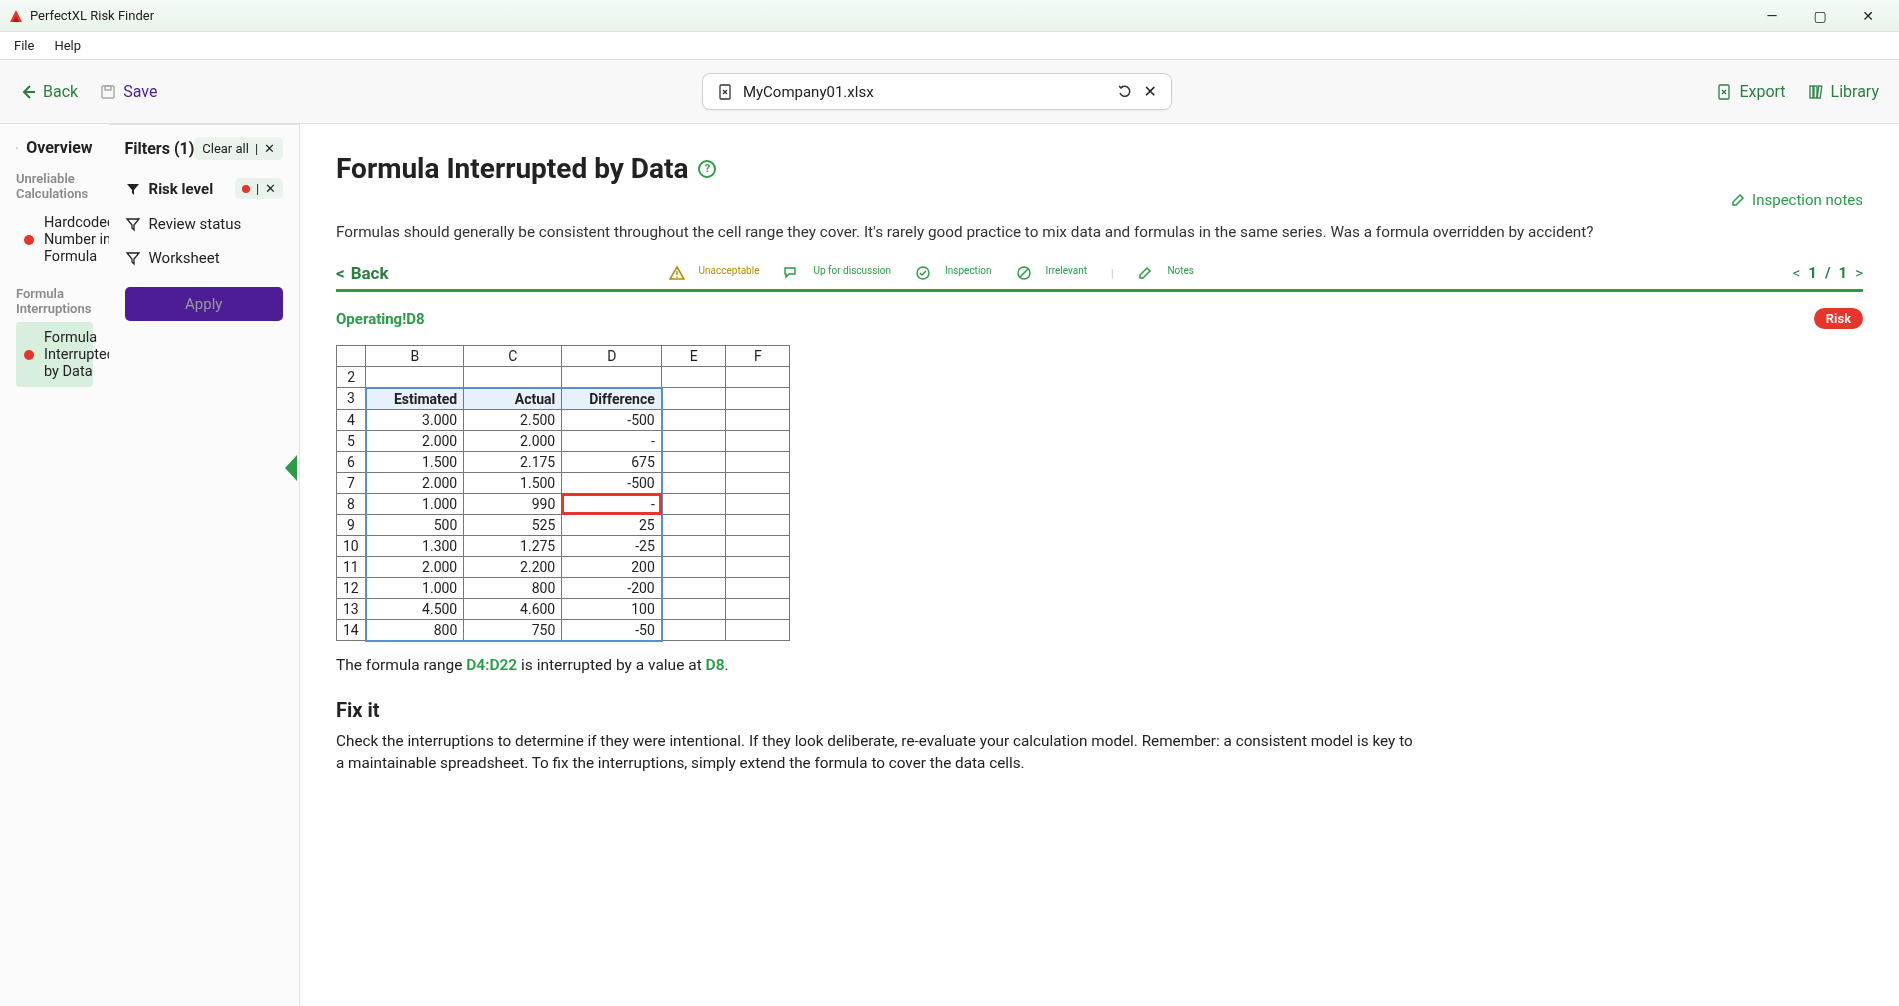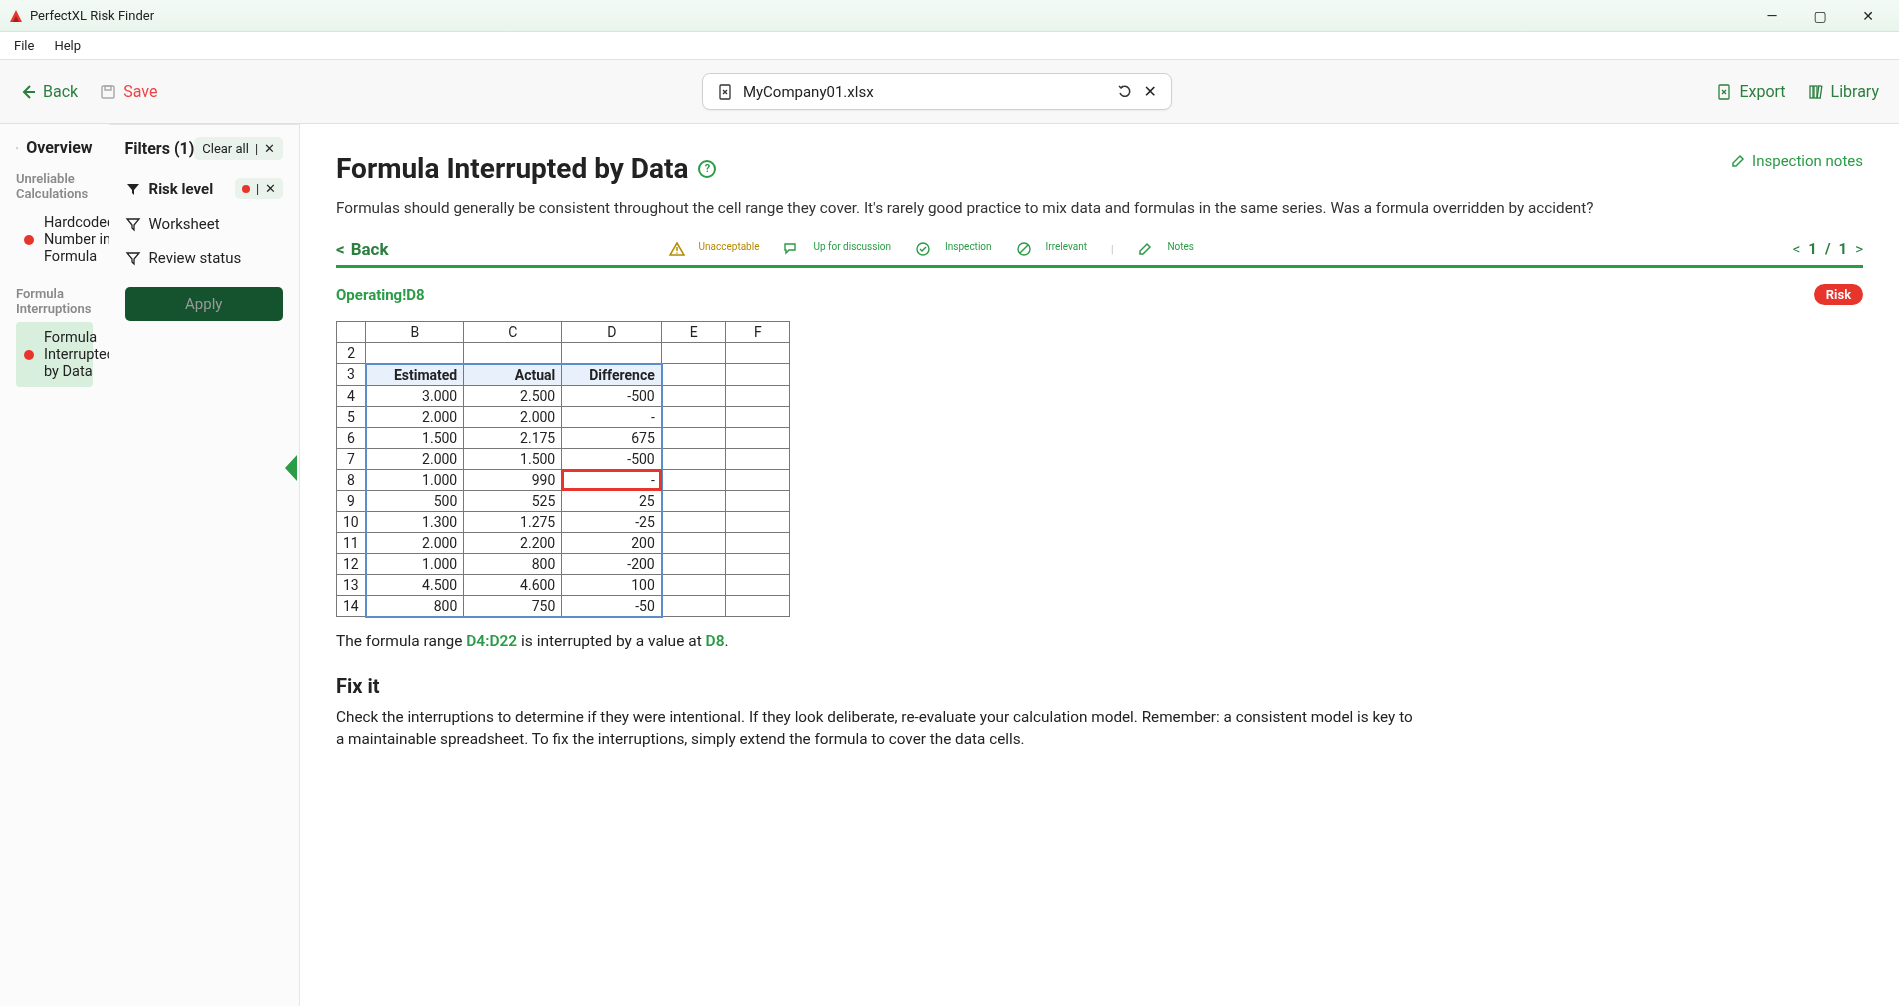--- a/index.html
+++ b/index.html
@@ -18,7 +18,7 @@
 .topbar .left, .topbar .right { display: flex; gap: 22px; align-items: center; }
 .topbar .center { flex: 1; display: flex; justify-content: center; }
 .topbar-btn { display: inline-flex; align-items: center; gap: 7px; color: #2a7f3f; font-size: 16px; cursor: default; }
-.topbar-btn.disabled { color: #ef4444; }
+.topbar-btn.disabled { color: #4c1d95; }
 .filepill { display: flex; align-items: center; gap: 10px; background: #fff; border: 1px solid #d0d0d0; border-radius: 8px; padding: 8px 14px; min-width: 470px; box-shadow: 0 1px 2px rgba(0,0,0,.05); }
 .filepill .name { flex: 1; font-size: 15px; }
 

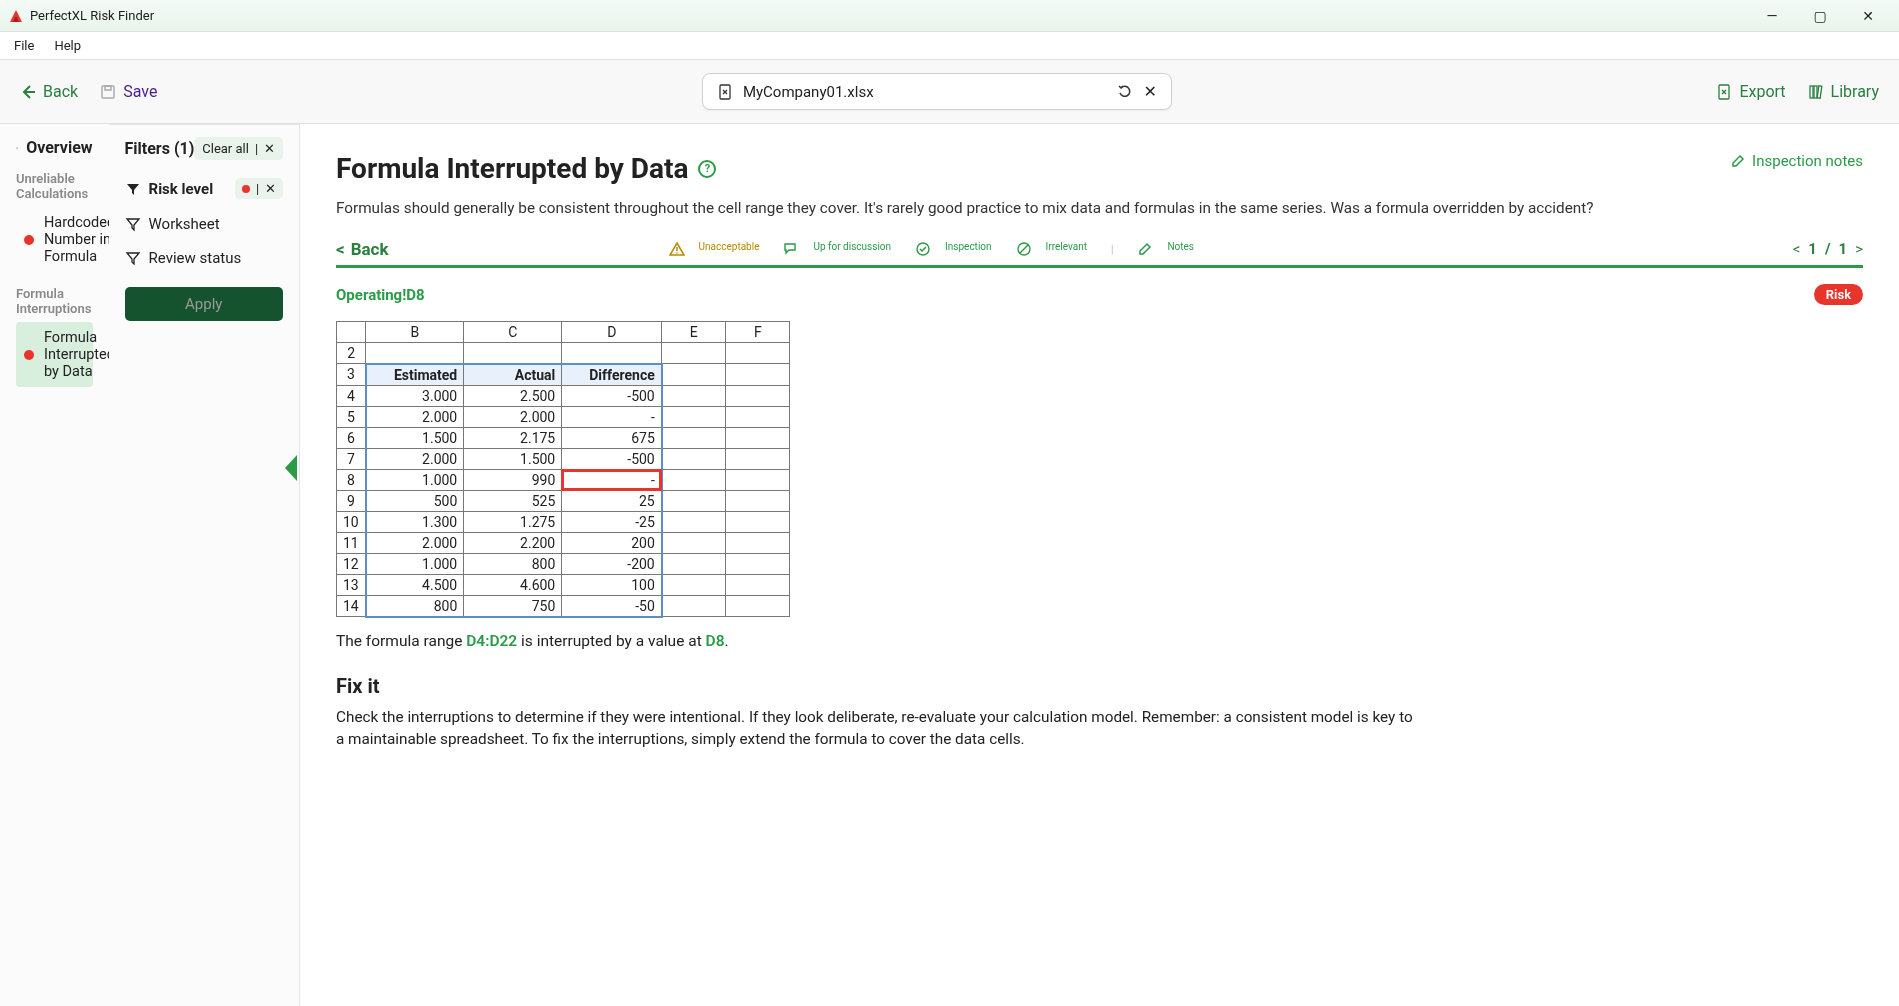--- a/index.html
+++ b/index.html
@@ -47,7 +47,7 @@
 .page-head { display: flex; justify-content: space-between; align-items: flex-start; }
 .page-title { font-size: 28px; font-weight: 700; display: flex; align-items: center; gap: 10px; }
 .help-circ { width: 18px; height: 18px; border: 2px solid #2a9b47; color: #2a9b47; border-radius: 50%; font-size: 11px; display: inline-flex; align-items: center; justify-content: center; }
-.insp-notes { color: #2a9b47; font-size: 15px; display: inline-flex; align-items: center; gap: 6px; cursor: default; }
+.insp-notes { color: #2a9b47; font-size: 15px; display: inline-flex; align-items: center; gap: 6px; cursor: default; margin-top: 39px; }
 .desc { color: #333; font-size: 15.3px; margin: 14px 0 22px; }
 
 .toolbar { display: flex; align-items: center; border-bottom: 3px solid #2a9b47; padding-bottom: 6px; margin-bottom: 16px; }

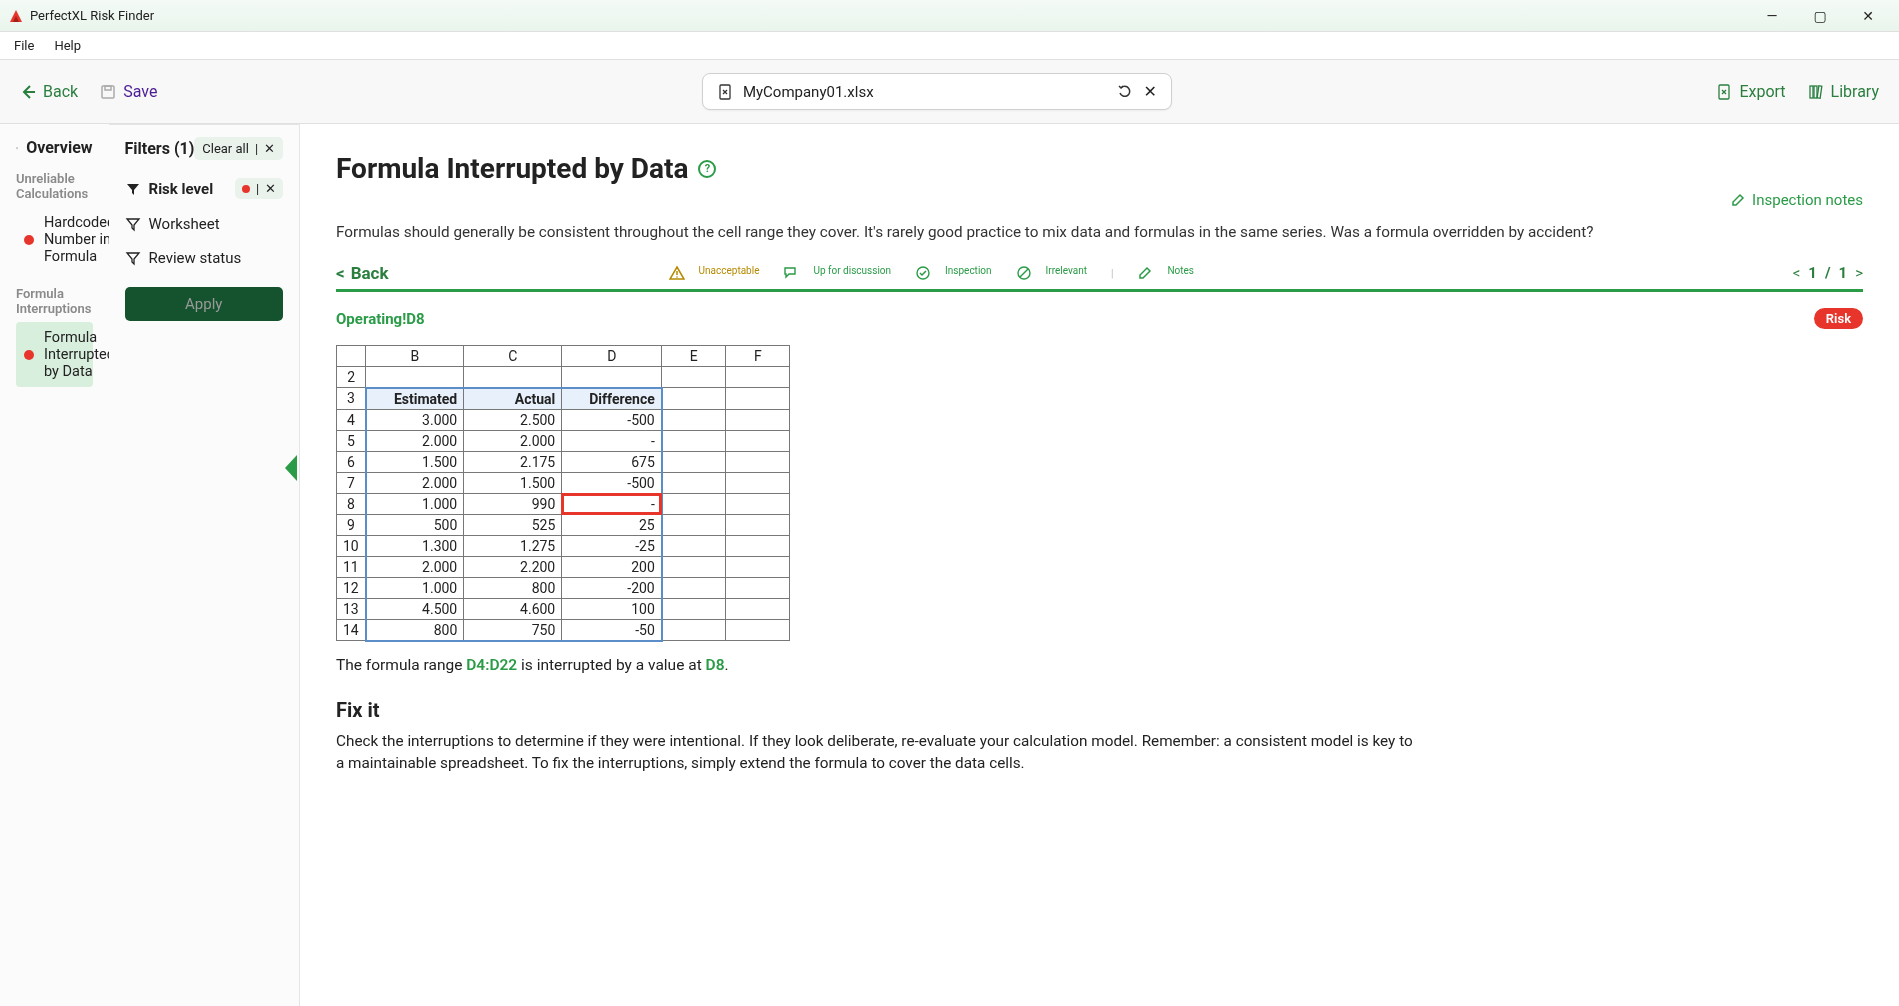--- a/index.html
+++ b/index.html
@@ -208,7 +208,7 @@
           <svg class="ico" viewBox="0 0 16 16">
               <path d="M2 3 H14 L9 9 V14 L7 12 V9 Z" fill="none" stroke="#222" stroke-width="1.3"></path>
             </svg>
-          <span>Worksheet</span>
+          <span>Review status</span>
         </div>
       </div>
       <div class="funnel-row">
@@ -216,7 +216,7 @@
           <svg class="ico" viewBox="0 0 16 16">
               <path d="M2 3 H14 L9 9 V14 L7 12 V9 Z" fill="none" stroke="#222" stroke-width="1.3"></path>
             </svg>
-          <span>Review status</span>
+          <span>Worksheet</span>
         </div>
       </div>
       <div class="apply-btn">

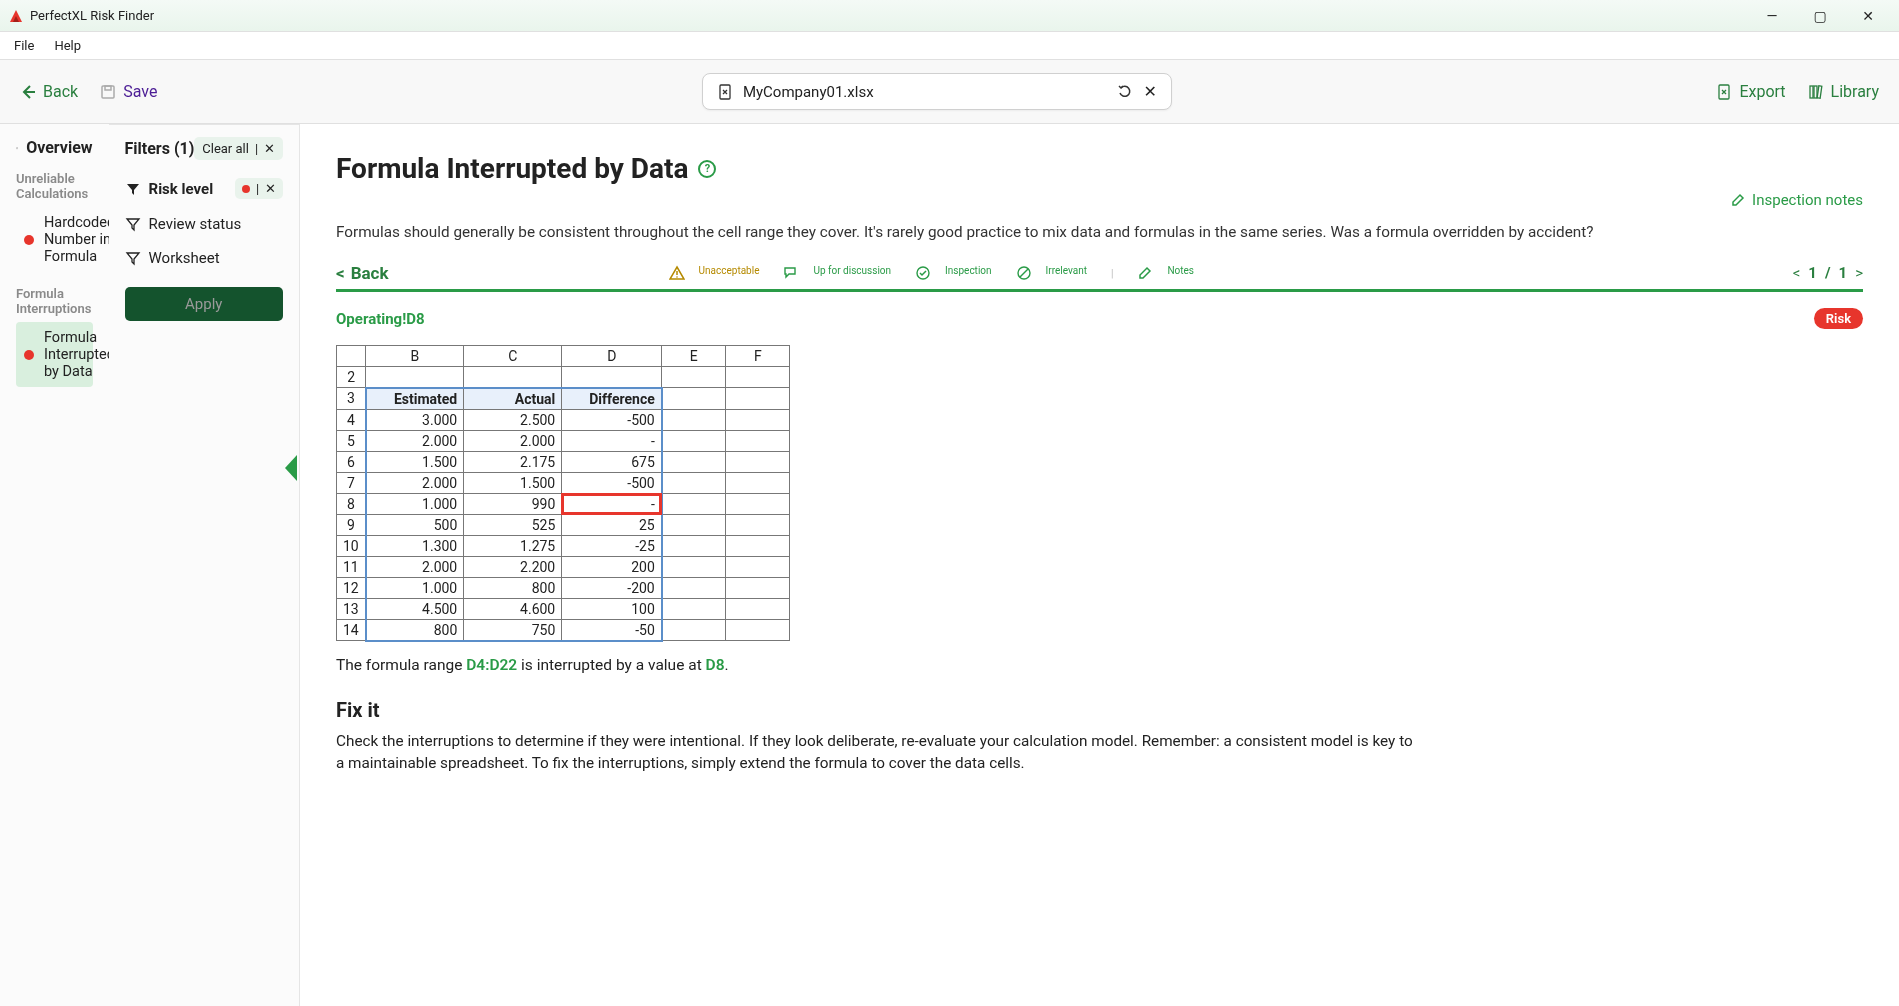--- a/index.html
+++ b/index.html
@@ -39,7 +39,7 @@
 .funnel-left { display: flex; align-items: center; gap: 8px; font-size: 15px; }
 .funnel-left .bold { font-weight: 700; }
 .chip-small { background: #e9f3ec; border-radius: 5px; padding: 3px 7px; display: inline-flex; align-items: center; gap: 6px; font-size: 13px; }
-.apply-btn { display: block; width: 100%; text-align: center; background: #14532d; color: #9a9a9a; border-radius: 5px; padding: 8px 4px; margin-top: 12px; font-size: 15px; }
+.apply-btn { display: block; width: 100%; text-align: center; background: #4c1d95; color: #9a9a9a; border-radius: 5px; padding: 8px 4px; margin-top: 12px; font-size: 15px; }
 
 .collapse-handle { position: absolute; left: 285px; top: 455px; width: 12px; height: 26px; background: #2a9b47; clip-path: polygon(100% 0, 0 50%, 100% 100%); }
 

